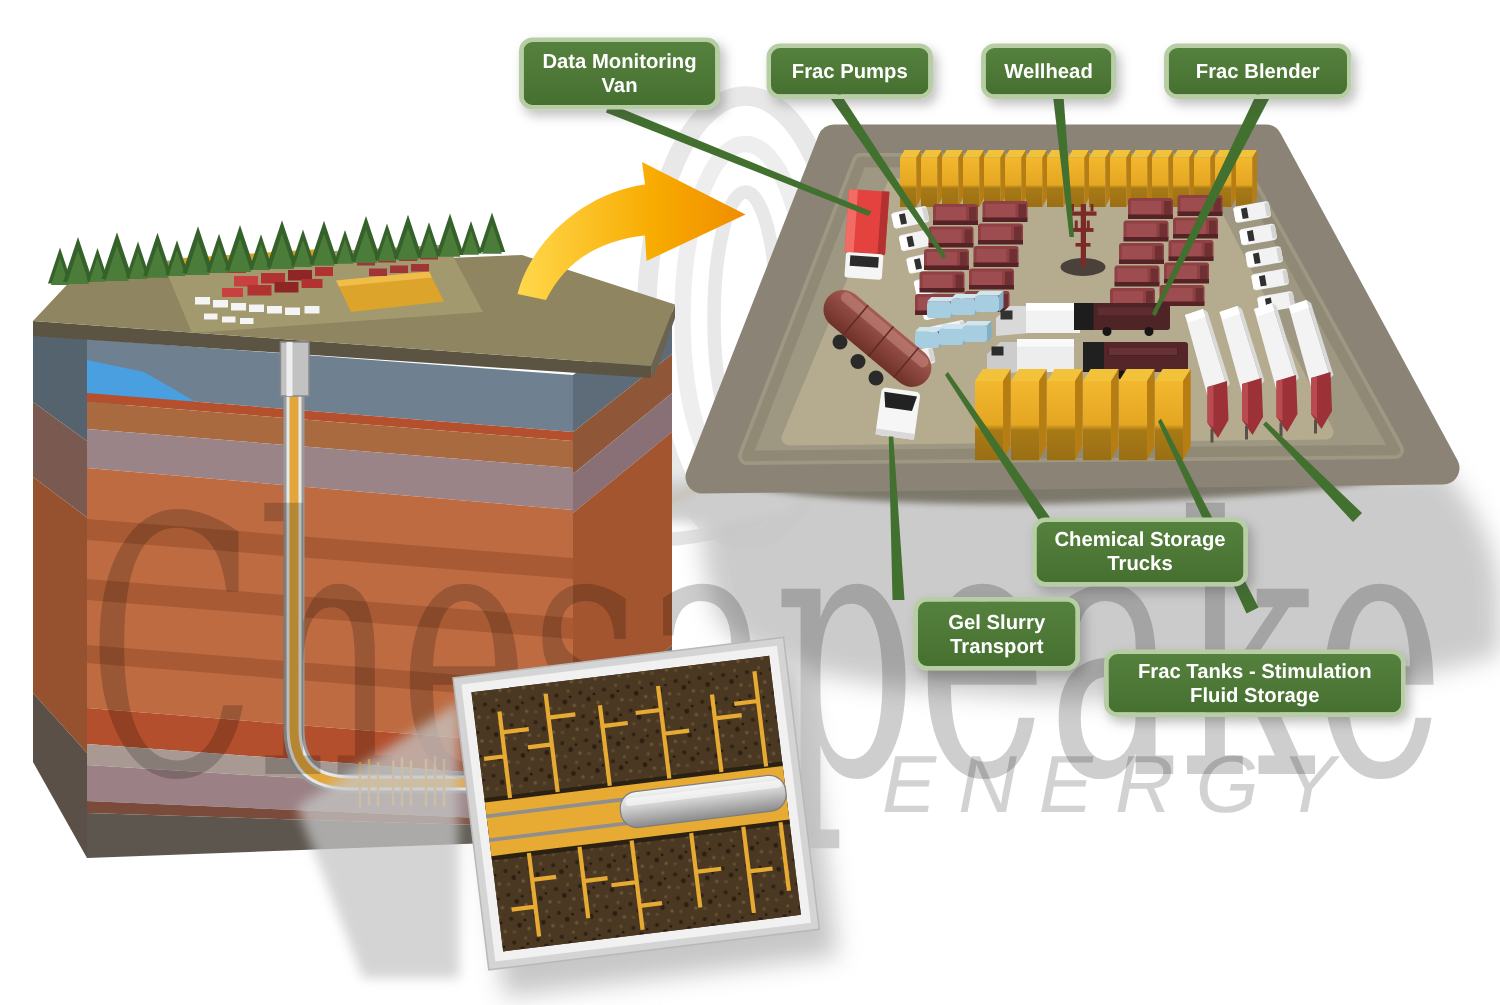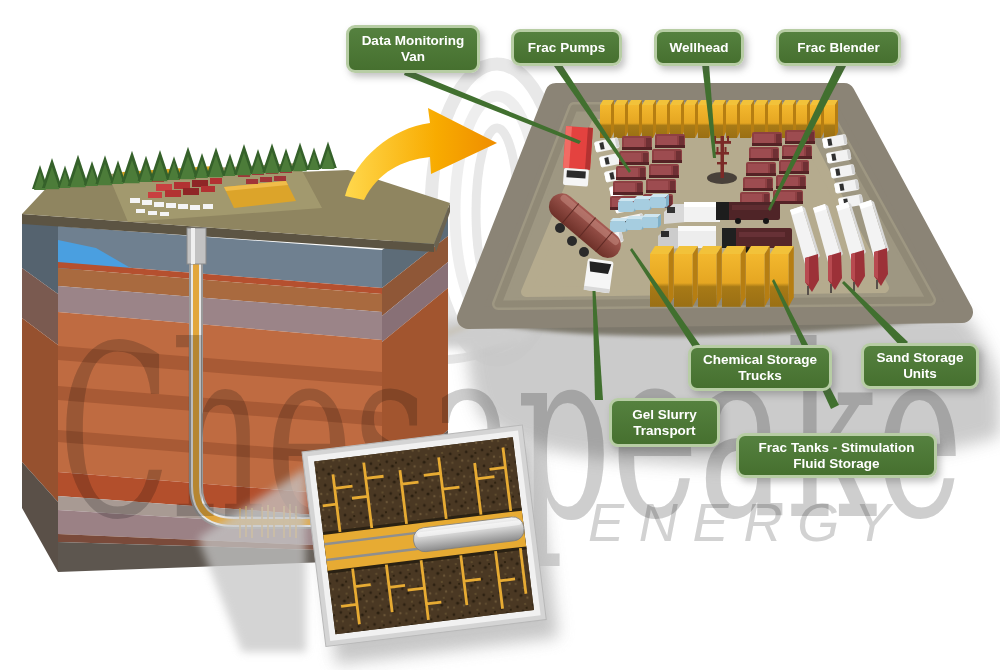--- a/index.html
+++ b/index.html
@@ -453,9 +453,6 @@
 <div class="callout" style="left:644px;top:345px;width:144px;height:46px;margin-left:44px;">
   <span>Chemical Storage Trucks</span>
 </div>
-<div class="callout" style="left:861px;top:343px;width:118px;height:46px;">
-  <span>Sand Storage Units</span>
-</div>
 <div class="callout" style="left:572px;top:398px;width:111px;height:49px;margin-left:37px;">
   <span>Gel Slurry Transport</span>
 </div>

